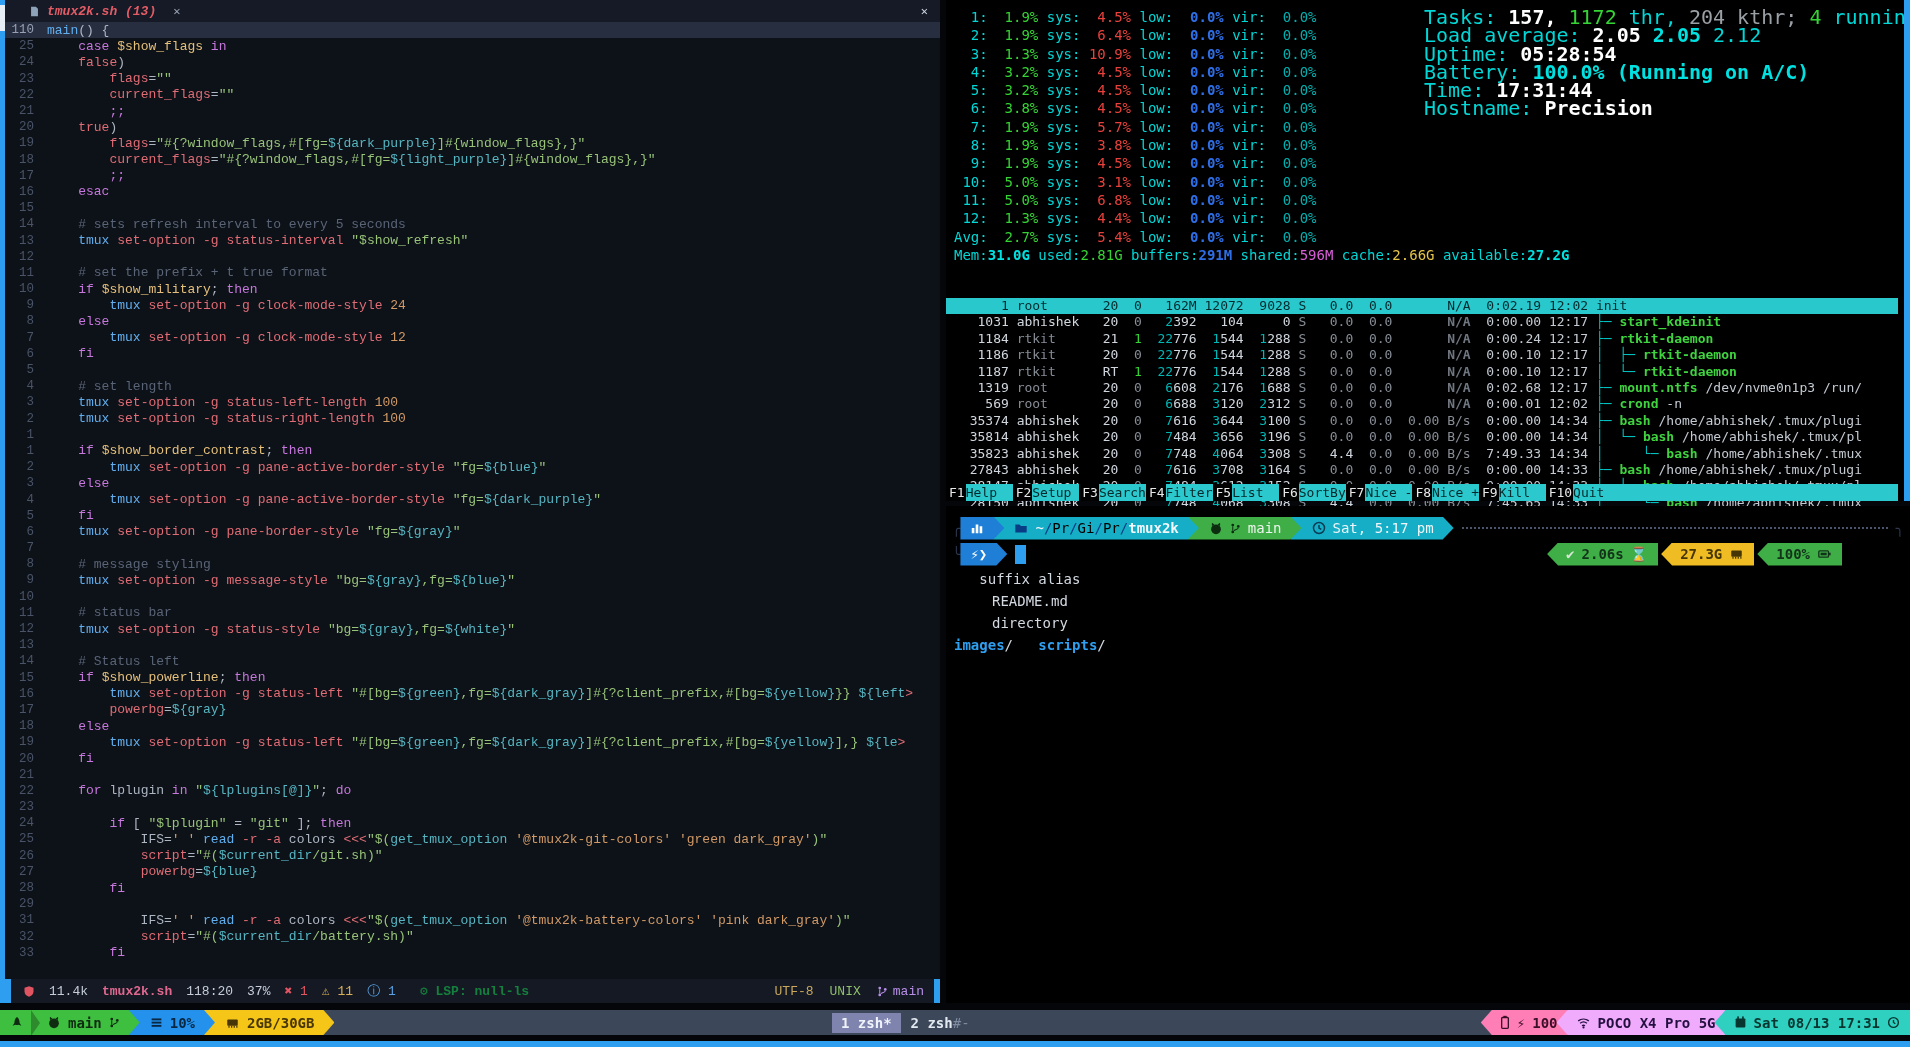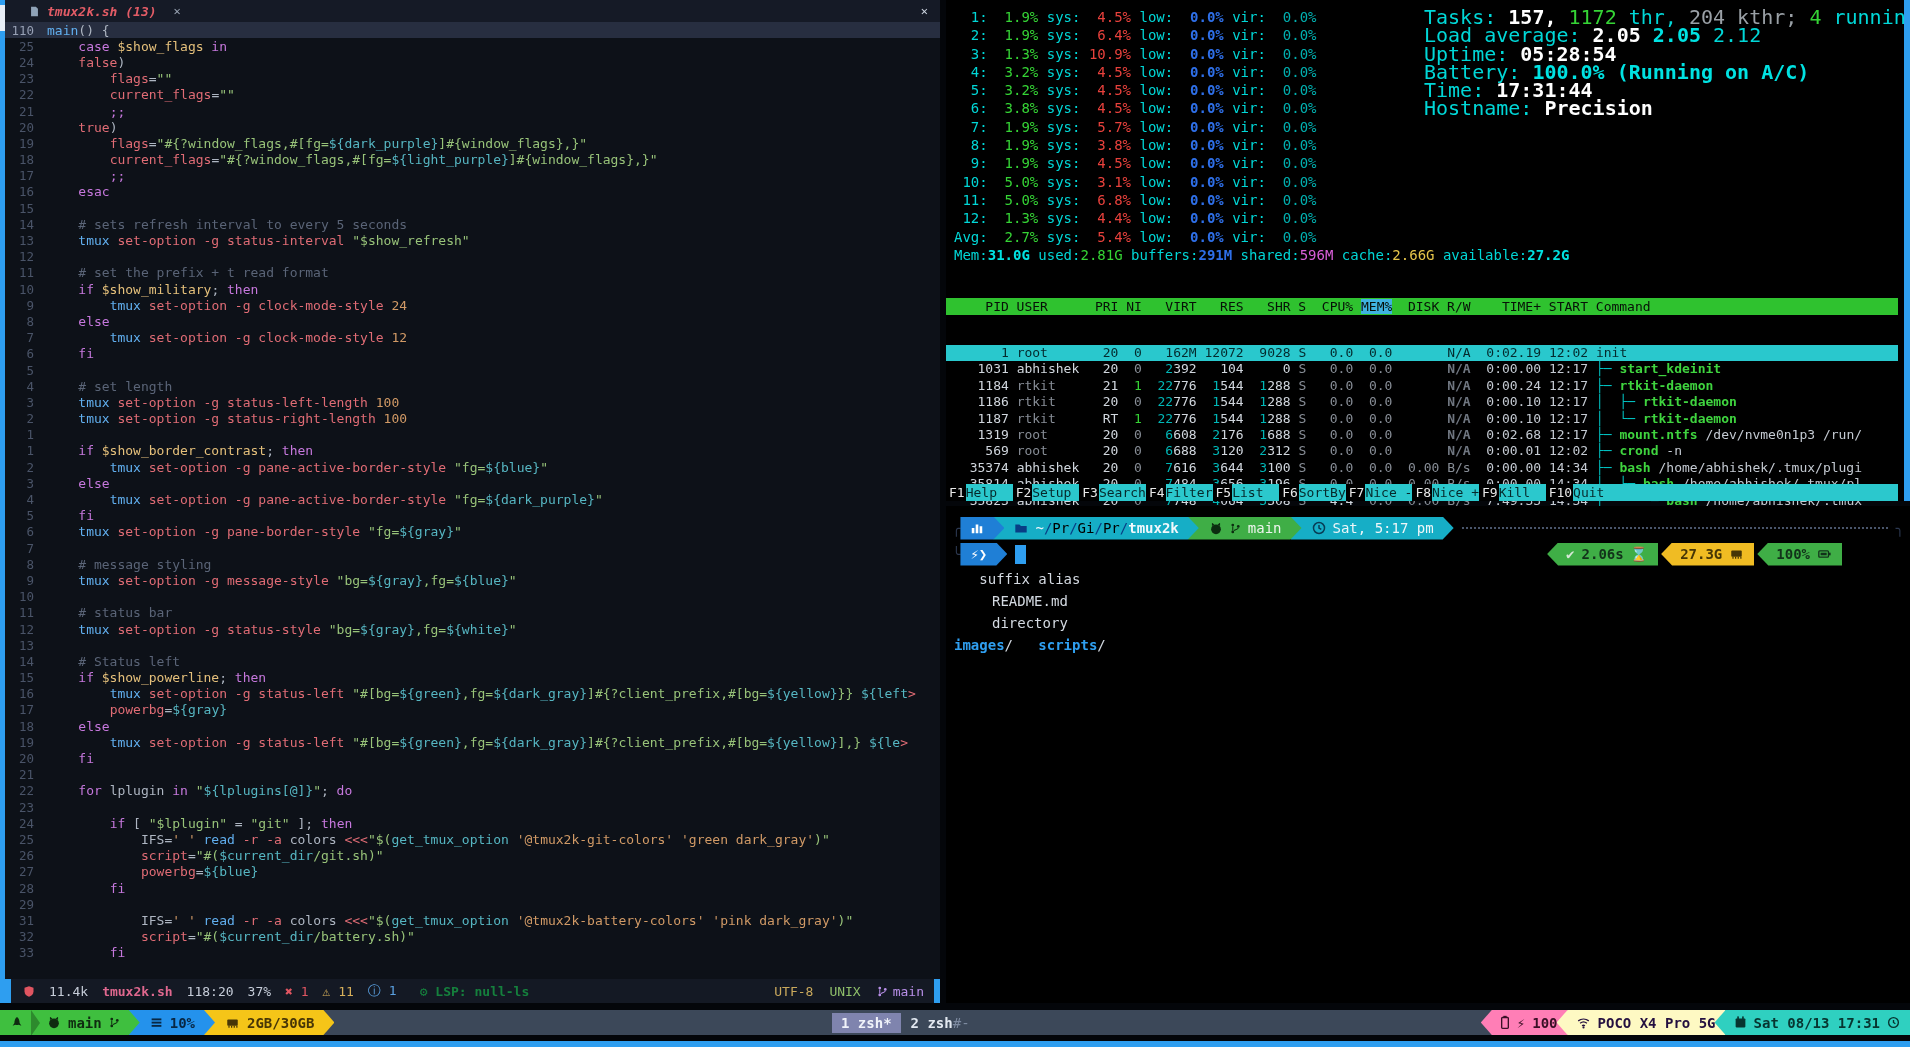--- a/index.html
+++ b/index.html
@@ -9,7 +9,7 @@
   
   .scrollstrip{position:absolute;left:0;top:0;width:5px;height:1003px;background:#2e9ef0;}
   .scrollthumb{position:absolute;left:0;top:5px;width:5px;height:26px;background:#e8eef6;}
-  .editor{position:absolute;left:5px;top:0;width:935px;height:1003px;background:#0d1118;}
+  .editor{position:absolute;left:5px;top:0;width:935px;height:1003px;background:#0d1118;font-family:Liberation Mono, monospace;}
   .tabbar{position:absolute;left:0;top:0;right:0;height:22px;background:#151a26;display:flex;align-items:center;}
   .tab{display:flex;align-items:center;gap:7px;padding:0 14px 0 24px;height:100%;}
   .tab .ficon{color:#8fa3b8;display:flex;}

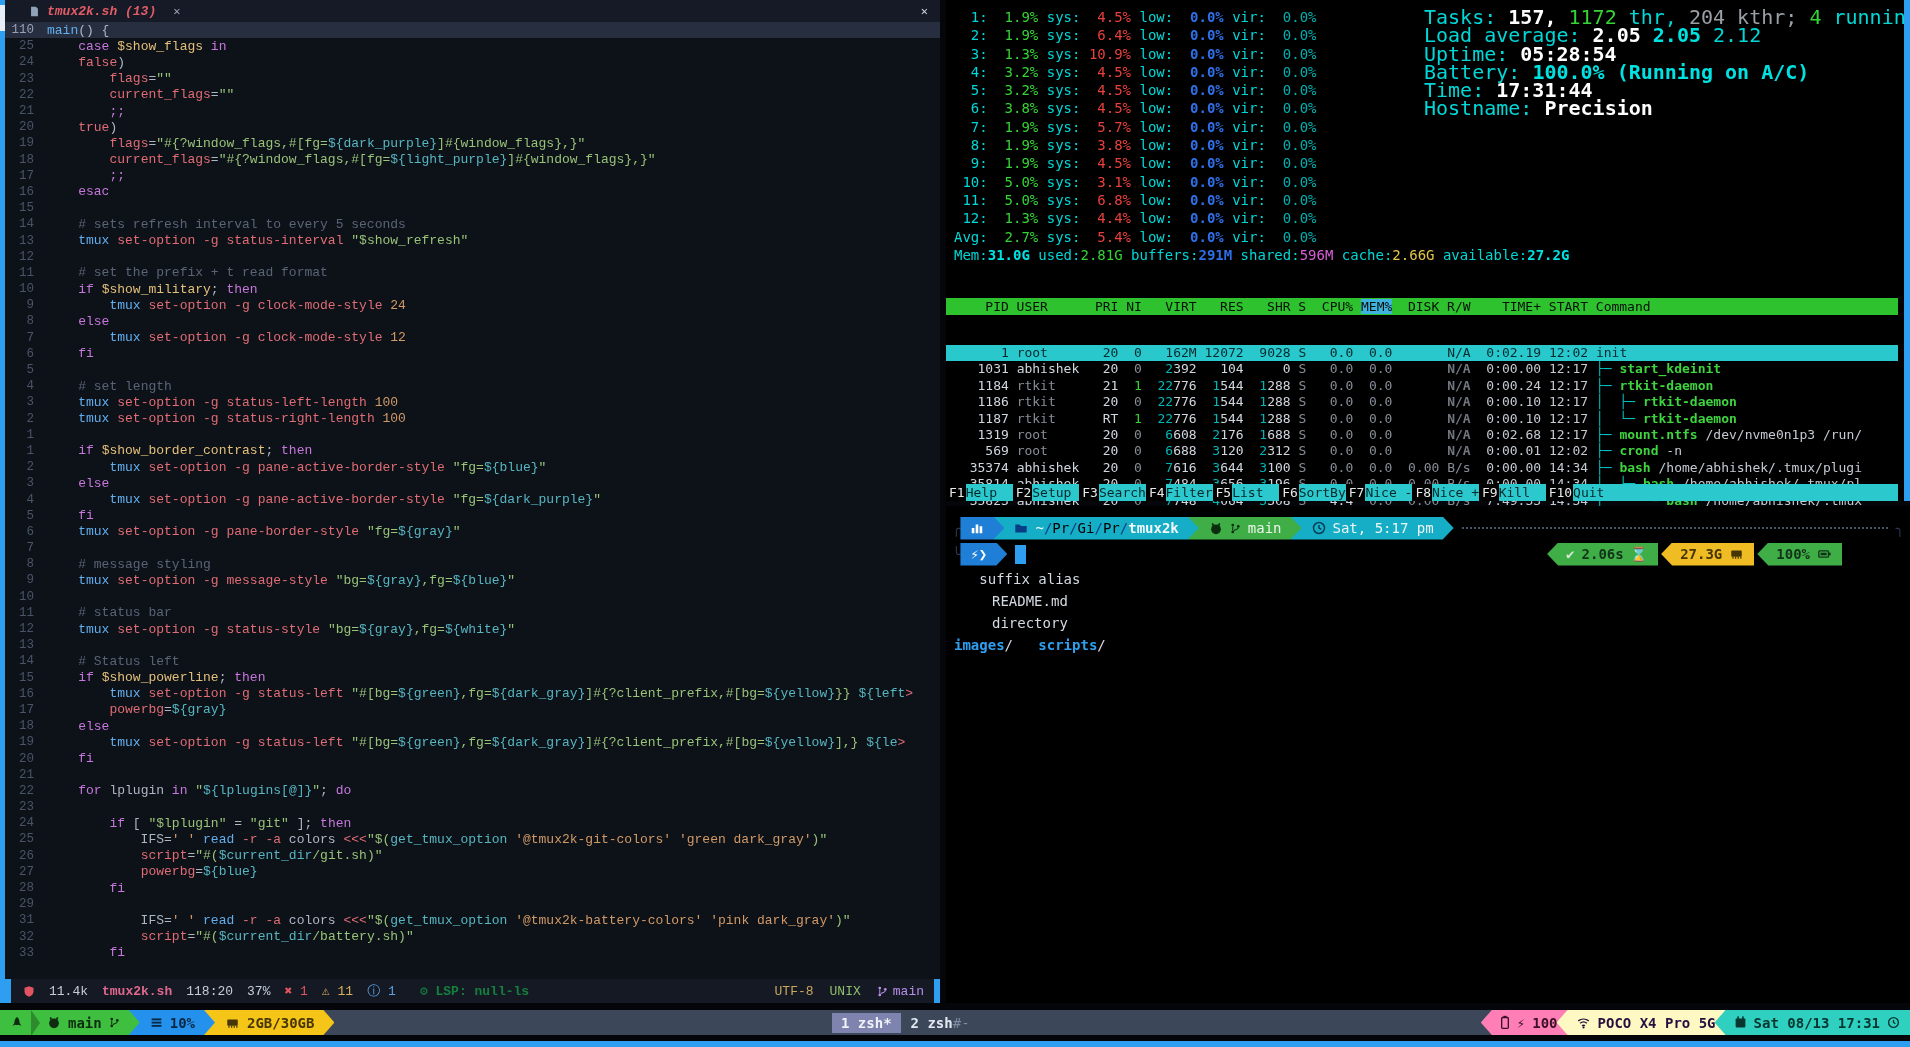--- a/index.html
+++ b/index.html
@@ -170,7 +170,7 @@
         </div>
         <div class="crow">
           <span class="ln">11</span>
-          <span class="ct"><span class="t-w">    </span><span class="t-k"># set the prefix + t read format</span></span>
+          <span class="ct"><span class="t-w">    </span><span class="t-k"># set the prefix + t true format</span></span>
         </div>
         <div class="crow">
           <span class="ln">10</span>

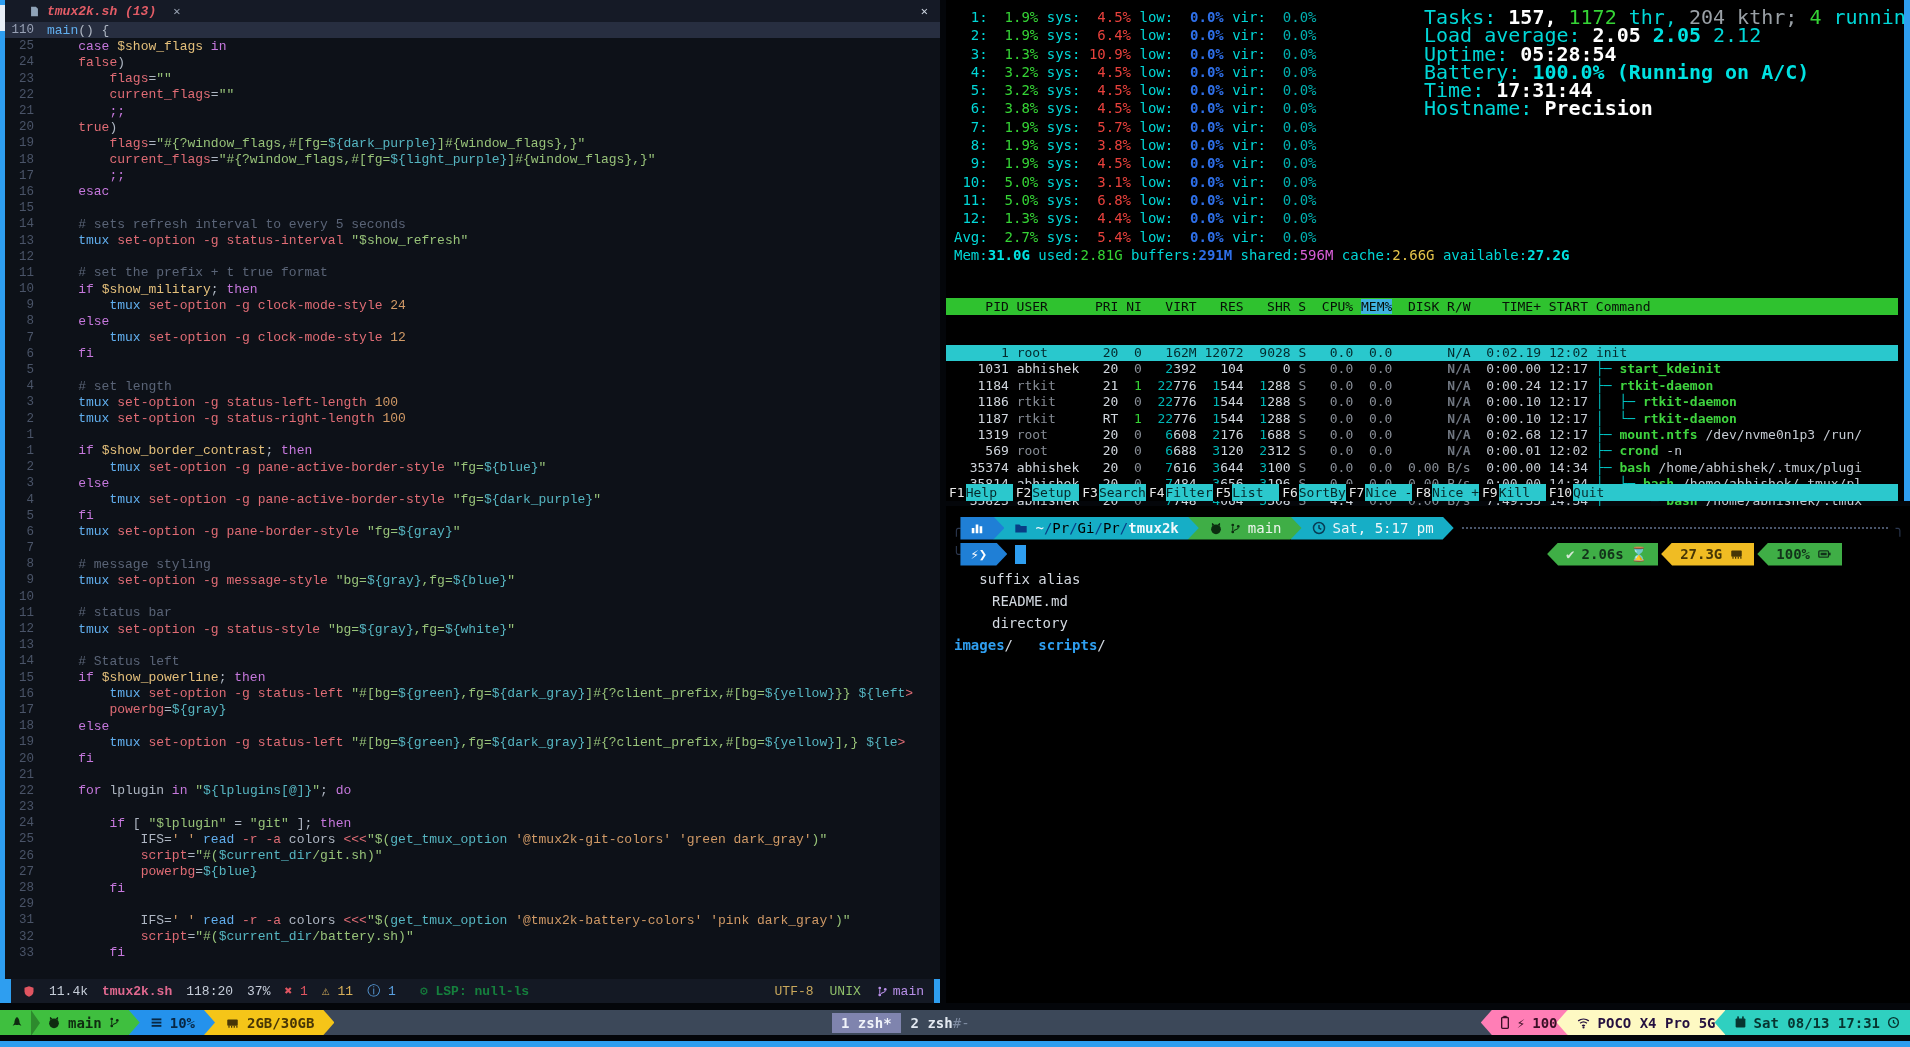--- a/index.html
+++ b/index.html
@@ -380,7 +380,6 @@
     <div class="cpu" id="cpu-rows"><div><span class="h-c">  1:</span><span class="h-g">  1.9%</span><span class="h-c"> sys:</span><span class="h-r">  4.5%</span><span class="h-c"> low:</span><span class="h-bb">  0.0%</span><span class="h-c"> vir:</span><span class="h-t">  0.0%</span></div><div><span class="h-c">  2:</span><span class="h-g">  1.9%</span><span class="h-c"> sys:</span><span class="h-r">  6.4%</span><span class="h-c"> low:</span><span class="h-bb">  0.0%</span><span class="h-c"> vir:</span><span class="h-t">  0.0%</span></div><div><span class="h-c">  3:</span><span class="h-g">  1.3%</span><span class="h-c"> sys:</span><span class="h-r"> 10.9%</span><span class="h-c"> low:</span><span class="h-bb">  0.0%</span><span class="h-c"> vir:</span><span class="h-t">  0.0%</span></div><div><span class="h-c">  4:</span><span class="h-g">  3.2%</span><span class="h-c"> sys:</span><span class="h-r">  4.5%</span><span class="h-c"> low:</span><span class="h-bb">  0.0%</span><span class="h-c"> vir:</span><span class="h-t">  0.0%</span></div><div><span class="h-c">  5:</span><span class="h-g">  3.2%</span><span class="h-c"> sys:</span><span class="h-r">  4.5%</span><span class="h-c"> low:</span><span class="h-bb">  0.0%</span><span class="h-c"> vir:</span><span class="h-t">  0.0%</span></div><div><span class="h-c">  6:</span><span class="h-g">  3.8%</span><span class="h-c"> sys:</span><span class="h-r">  4.5%</span><span class="h-c"> low:</span><span class="h-bb">  0.0%</span><span class="h-c"> vir:</span><span class="h-t">  0.0%</span></div><div><span class="h-c">  7:</span><span class="h-g">  1.9%</span><span class="h-c"> sys:</span><span class="h-r">  5.7%</span><span class="h-c"> low:</span><span class="h-bb">  0.0%</span><span class="h-c"> vir:</span><span class="h-t">  0.0%</span></div><div><span class="h-c">  8:</span><span class="h-g">  1.9%</span><span class="h-c"> sys:</span><span class="h-r">  3.8%</span><span class="h-c"> low:</span><span class="h-bb">  0.0%</span><span class="h-c"> vir:</span><span class="h-t">  0.0%</span></div><div><span class="h-c">  9:</span><span class="h-g">  1.9%</span><span class="h-c"> sys:</span><span class="h-r">  4.5%</span><span class="h-c"> low:</span><span class="h-bb">  0.0%</span><span class="h-c"> vir:</span><span class="h-t">  0.0%</span></div><div><span class="h-c"> 10:</span><span class="h-g">  5.0%</span><span class="h-c"> sys:</span><span class="h-r">  3.1%</span><span class="h-c"> low:</span><span class="h-bb">  0.0%</span><span class="h-c"> vir:</span><span class="h-t">  0.0%</span></div><div><span class="h-c"> 11:</span><span class="h-g">  5.0%</span><span class="h-c"> sys:</span><span class="h-r">  6.8%</span><span class="h-c"> low:</span><span class="h-bb">  0.0%</span><span class="h-c"> vir:</span><span class="h-t">  0.0%</span></div><div><span class="h-c"> 12:</span><span class="h-g">  1.3%</span><span class="h-c"> sys:</span><span class="h-r">  4.4%</span><span class="h-c"> low:</span><span class="h-bb">  0.0%</span><span class="h-c"> vir:</span><span class="h-t">  0.0%</span></div><div><span class="h-c">Avg:</span><span class="h-g">  2.7%</span><span class="h-c"> sys:</span><span class="h-r">  5.4%</span><span class="h-c"> low:</span><span class="h-bb">  0.0%</span><span class="h-c"> vir:</span><span class="h-t">  0.0%</span></div><div><span class="h-c">Mem:</span><span class="h-cb">31.0G</span><span class="h-c"> used:</span><span class="h-g">2.81G</span><span class="h-c"> buffers:</span><span class="h-bb">291M</span><span class="h-c"> shared:</span><span class="h-mag">596M</span><span class="h-c"> cache:</span><span class="h-yel">2.66G</span><span class="h-c"> available:</span><span class="h-cb">27.2G</span></div></div>
     <div class="sysinfo" id="sysinfo"><div><span class="h-c">Tasks: </span><span class="h-wb">157, </span><span class="h-g">1172 </span><span class="h-c">thr, </span><span class="h-gr">204 kthr; </span><span class="h-g">4 </span><span class="h-c">running</span></div><div><span class="h-c">Load average: </span><span class="h-wb">2.05 </span><span class="h-cb">2.05 </span><span class="h-c">2.12</span></div><div><span class="h-c">Uptime: </span><span class="h-wb">05:28:54</span></div><div><span class="h-c">Battery: </span><span class="h-cb">100.0% (Running on A/C)</span></div><div><span class="h-c">Time: </span><span class="h-wb">17:31:44</span></div><div><span class="h-c">Hostname: </span><span class="h-wb">Precision</span></div></div>
     <div class="ptable">
-      <div class="phead" id="proc-header">    PID USER      PRI NI   VIRT   RES   SHR S  CPU% <span class="hl">MEM%</span>  DISK R/W    TIME+ START Command</div>
       <div id="proc-rows"><div class="prow sel"><span class="f-w2">      1</span> <span class="f-dim">root     </span> <span class="f-w2"> 20</span> <span class="f-dim"> 0</span>   <span class="f-w2">162M</span> <span class="f-ch">12</span><span class="f-w2">072</span>  <span class="f-ch">9</span><span class="f-w2">028</span> <span class="f-dim">S</span> <span class="f-dim">  0.0</span> <span class="f-dim"> 0.0</span> <span class="f-na">      N/A</span> <span class="f-tm"> 0:02.19</span> <span class="f-tm">12:02</span> <span class="f-tree"></span><span class="f-cmd">init</span></div><div class="prow"><span class="f-w2">   1031</span> <span class="f-w2">abhishek </span> <span class="f-w2"> 20</span> <span class="f-dim"> 0</span>   <span class="f-ch">2</span><span class="f-w2">392</span>   <span class="f-w2">104</span>     <span class="f-w2">0</span> <span class="f-dim">S</span> <span class="f-dim">  0.0</span> <span class="f-dim"> 0.0</span> <span class="f-na">      N/A</span> <span class="f-tm"> 0:00.00</span> <span class="f-tm">12:17</span> <span class="f-tree">├─ </span><span class="f-cmd">start_kdeinit</span></div><div class="prow"><span class="f-w2">   1184</span> <span class="f-dim">rtkit    </span> <span class="f-w2"> 21</span> <span class="f-ni"> 1</span>  <span class="f-ch">22</span><span class="f-w2">776</span>  <span class="f-ch">1</span><span class="f-w2">544</span>  <span class="f-ch">1</span><span class="f-w2">288</span> <span class="f-dim">S</span> <span class="f-dim">  0.0</span> <span class="f-dim"> 0.0</span> <span class="f-na">      N/A</span> <span class="f-tm"> 0:00.24</span> <span class="f-tm">12:17</span> <span class="f-tree">├─ </span><span class="f-cmd">rtkit-daemon</span></div><div class="prow"><span class="f-w2">   1186</span> <span class="f-dim">rtkit    </span> <span class="f-w2"> 20</span> <span class="f-dim"> 0</span>  <span class="f-ch">22</span><span class="f-w2">776</span>  <span class="f-ch">1</span><span class="f-w2">544</span>  <span class="f-ch">1</span><span class="f-w2">288</span> <span class="f-dim">S</span> <span class="f-dim">  0.0</span> <span class="f-dim"> 0.0</span> <span class="f-na">      N/A</span> <span class="f-tm"> 0:00.10</span> <span class="f-tm">12:17</span> <span class="f-tree">│  ├─ </span><span class="f-cmd">rtkit-daemon</span></div><div class="prow"><span class="f-w2">   1187</span> <span class="f-dim">rtkit    </span> <span class="f-w2"> RT</span> <span class="f-ni"> 1</span>  <span class="f-ch">22</span><span class="f-w2">776</span>  <span class="f-ch">1</span><span class="f-w2">544</span>  <span class="f-ch">1</span><span class="f-w2">288</span> <span class="f-dim">S</span> <span class="f-dim">  0.0</span> <span class="f-dim"> 0.0</span> <span class="f-na">      N/A</span> <span class="f-tm"> 0:00.10</span> <span class="f-tm">12:17</span> <span class="f-tree">│  └─ </span><span class="f-cmd">rtkit-daemon</span></div><div class="prow"><span class="f-w2">   1319</span> <span class="f-dim">root     </span> <span class="f-w2"> 20</span> <span class="f-dim"> 0</span>   <span class="f-ch">6</span><span class="f-w2">608</span>  <span class="f-ch">2</span><span class="f-w2">176</span>  <span class="f-ch">1</span><span class="f-w2">688</span> <span class="f-dim">S</span> <span class="f-dim">  0.0</span> <span class="f-dim"> 0.0</span> <span class="f-na">      N/A</span> <span class="f-tm"> 0:02.68</span> <span class="f-tm">12:17</span> <span class="f-tree">├─ </span><span class="f-cmd">mount.ntfs</span> <span class="f-arg">/dev/nvme0n1p3 /run/</span></div><div class="prow"><span class="f-w2">    569</span> <span class="f-dim">root     </span> <span class="f-w2"> 20</span> <span class="f-dim"> 0</span>   <span class="f-ch">6</span><span class="f-w2">688</span>  <span class="f-ch">3</span><span class="f-w2">120</span>  <span class="f-ch">2</span><span class="f-w2">312</span> <span class="f-dim">S</span> <span class="f-dim">  0.0</span> <span class="f-dim"> 0.0</span> <span class="f-na">      N/A</span> <span class="f-tm"> 0:00.01</span> <span class="f-tm">12:02</span> <span class="f-tree">├─ </span><span class="f-cmd">crond</span> <span class="f-arg">-n</span></div><div class="prow"><span class="f-w2">  35374</span> <span class="f-w2">abhishek </span> <span class="f-w2"> 20</span> <span class="f-dim"> 0</span>   <span class="f-ch">7</span><span class="f-w2">616</span>  <span class="f-ch">3</span><span class="f-w2">644</span>  <span class="f-ch">3</span><span class="f-w2">100</span> <span class="f-dim">S</span> <span class="f-dim">  0.0</span> <span class="f-dim"> 0.0</span> <span class="f-dim"> 0.00 B/s</span> <span class="f-tm"> 0:00.00</span> <span class="f-tm">14:34</span> <span class="f-tree">├─ </span><span class="f-cmd">bash</span> <span class="f-arg">/home/abhishek/.tmux/plugi</span></div><div class="prow"><span class="f-w2">  35814</span> <span class="f-w2">abhishek </span> <span class="f-w2"> 20</span> <span class="f-dim"> 0</span>   <span class="f-ch">7</span><span class="f-w2">484</span>  <span class="f-ch">3</span><span class="f-w2">656</span>  <span class="f-ch">3</span><span class="f-w2">196</span> <span class="f-dim">S</span> <span class="f-dim">  0.0</span> <span class="f-dim"> 0.0</span> <span class="f-dim"> 0.00 B/s</span> <span class="f-tm"> 0:00.00</span> <span class="f-tm">14:34</span> <span class="f-tree">│  └─ </span><span class="f-cmd">bash</span> <span class="f-arg">/home/abhishek/.tmux/pl</span></div><div class="prow"><span class="f-w2">  35823</span> <span class="f-w2">abhishek </span> <span class="f-w2"> 20</span> <span class="f-dim"> 0</span>   <span class="f-ch">7</span><span class="f-w2">748</span>  <span class="f-ch">4</span><span class="f-w2">064</span>  <span class="f-ch">3</span><span class="f-w2">308</span> <span class="f-dim">S</span> <span class="f-w2">  4.4</span> <span class="f-dim"> 0.0</span> <span class="f-dim"> 0.00 B/s</span> <span class="f-tm"> 7:49.33</span> <span class="f-tm">14:34</span> <span class="f-tree">│     └─ </span><span class="f-cmd">bash</span> <span class="f-arg">/home/abhishek/.tmux</span></div><div class="prow"><span class="f-w2">  27843</span> <span class="f-w2">abhishek </span> <span class="f-w2"> 20</span> <span class="f-dim"> 0</span>   <span class="f-ch">7</span><span class="f-w2">616</span>  <span class="f-ch">3</span><span class="f-w2">708</span>  <span class="f-ch">3</span><span class="f-w2">164</span> <span class="f-dim">S</span> <span class="f-dim">  0.0</span> <span class="f-dim"> 0.0</span> <span class="f-dim"> 0.00 B/s</span> <span class="f-tm"> 0:00.00</span> <span class="f-tm">14:33</span> <span class="f-tree">├─ </span><span class="f-cmd">bash</span> <span class="f-arg">/home/abhishek/.tmux/plugi</span></div><div class="prow"><span class="f-w2">  28147</span> <span class="f-w2">abhishek </span> <span class="f-w2"> 20</span> <span class="f-dim"> 0</span>   <span class="f-ch">7</span><span class="f-w2">484</span>  <span class="f-ch">3</span><span class="f-w2">612</span>  <span class="f-ch">3</span><span class="f-w2">152</span> <span class="f-dim">S</span> <span class="f-dim">  0.0</span> <span class="f-dim"> 0.0</span> <span class="f-dim"> 0.00 B/s</span> <span class="f-tm"> 0:00.00</span> <span class="f-tm">14:33</span> <span class="f-tree">│  └─ </span><span class="f-cmd">bash</span> <span class="f-arg">/home/abhishek/.tmux/pl</span></div><div class="prow"><span class="f-w2">  28150</span> <span class="f-w2">abhishek </span> <span class="f-w2"> 20</span> <span class="f-dim"> 0</span>   <span class="f-ch">7</span><span class="f-w2">748</span>  <span class="f-ch">4</span><span class="f-w2">068</span>  <span class="f-ch">3</span><span class="f-w2">308</span> <span class="f-dim">S</span> <span class="f-w2">  4.4</span> <span class="f-dim"> 0.0</span> <span class="f-dim"> 0.00 B/s</span> <span class="f-tm"> 7:45.65</span> <span class="f-tm">14:33</span> <span class="f-tree">│     └─ </span><span class="f-cmd">bash</span> <span class="f-arg">/home/abhishek/.tmux</span></div></div>
     </div>
     <div class="fbar" id="fkey-bar">

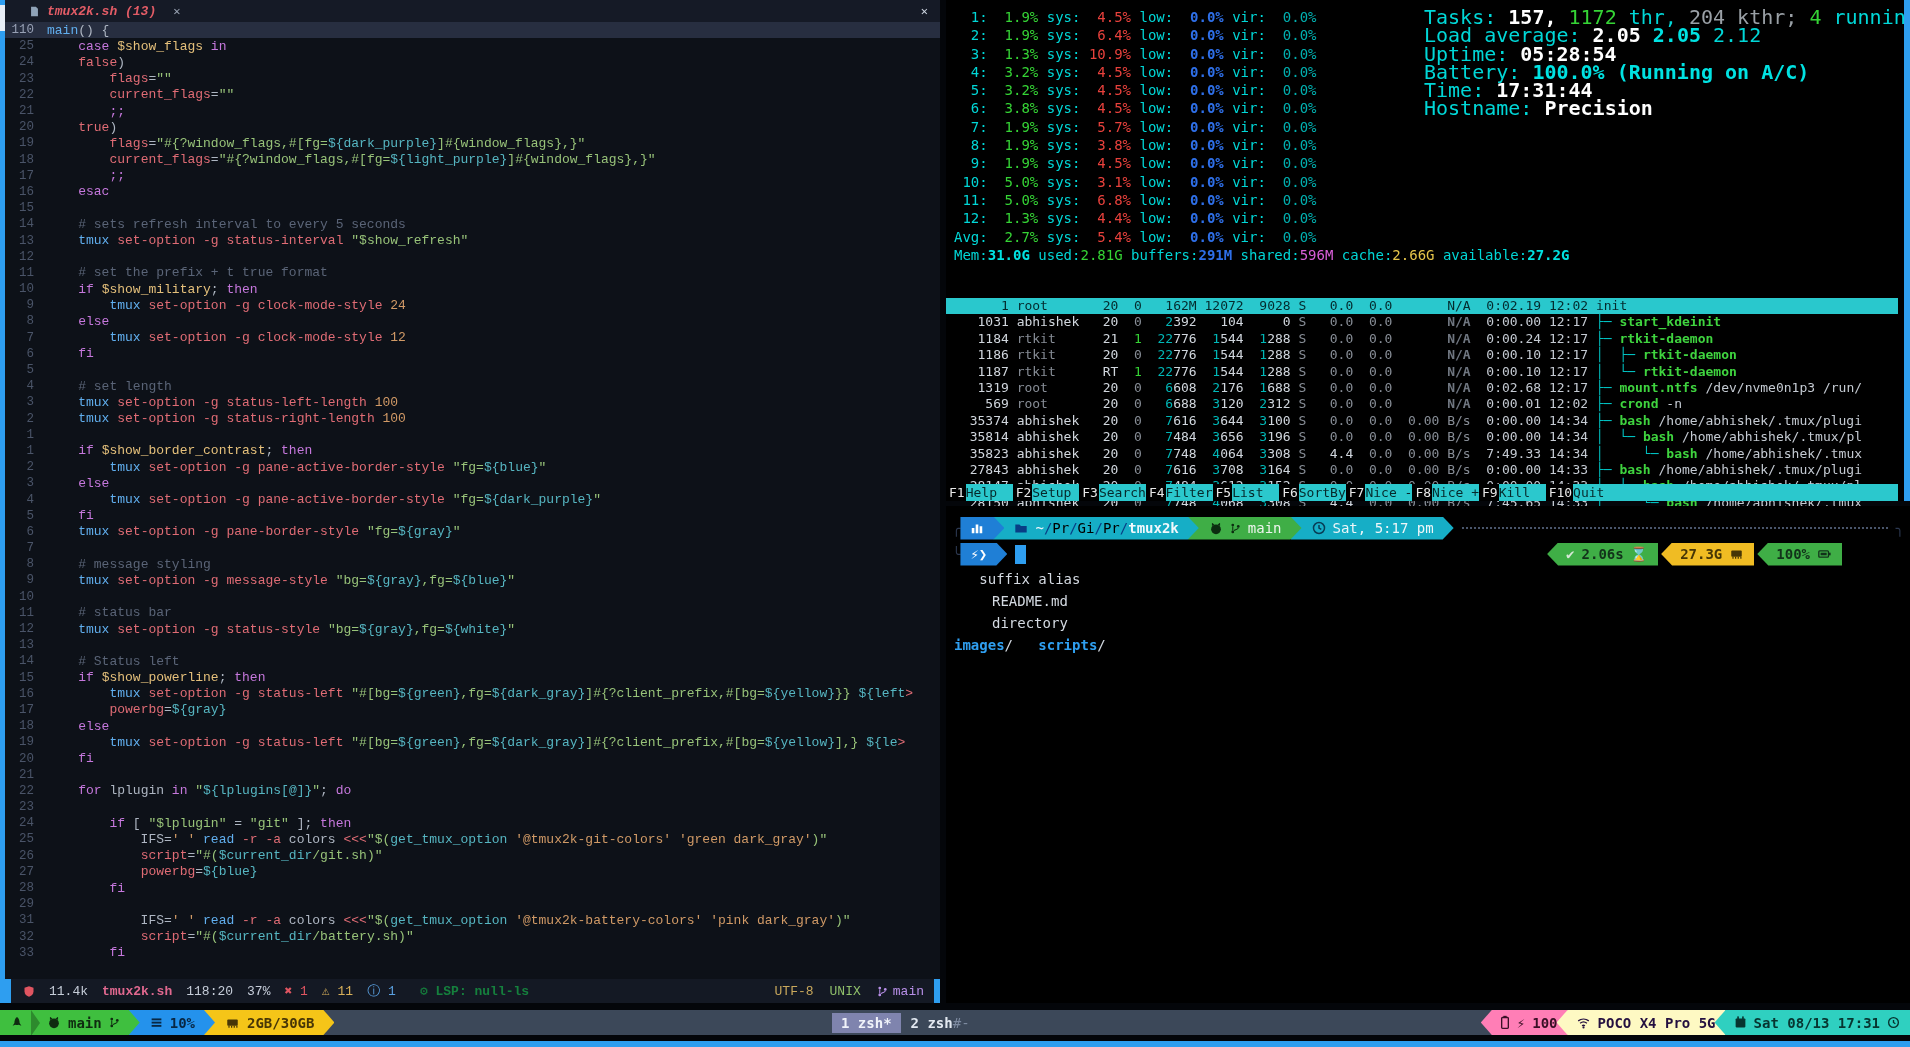--- a/index.html
+++ b/index.html
@@ -532,7 +532,7 @@
         <span>⚡</span>
         <span>100</span>
       </div>
-      <div class="tseg seg-l ovl z2" style="background:#fef9c3;color:#241040;">
+      <div class="tseg seg-l ovl z2" style="background:#f0abfc;color:#241040;">
         <svg width="15" height="13" viewBox="0 0 16 16">
             <path d="M1.5 6a10.5 10.5 0 0113 0M3.8 9a6.5 6.5 0 018.4 0M6.2 12a3.2 3.2 0 013.6 0" fill="none" stroke="#241040" stroke-width="1.6"></path>
             <circle cx="8" cy="14" r="1.3" fill="#241040"></circle>

